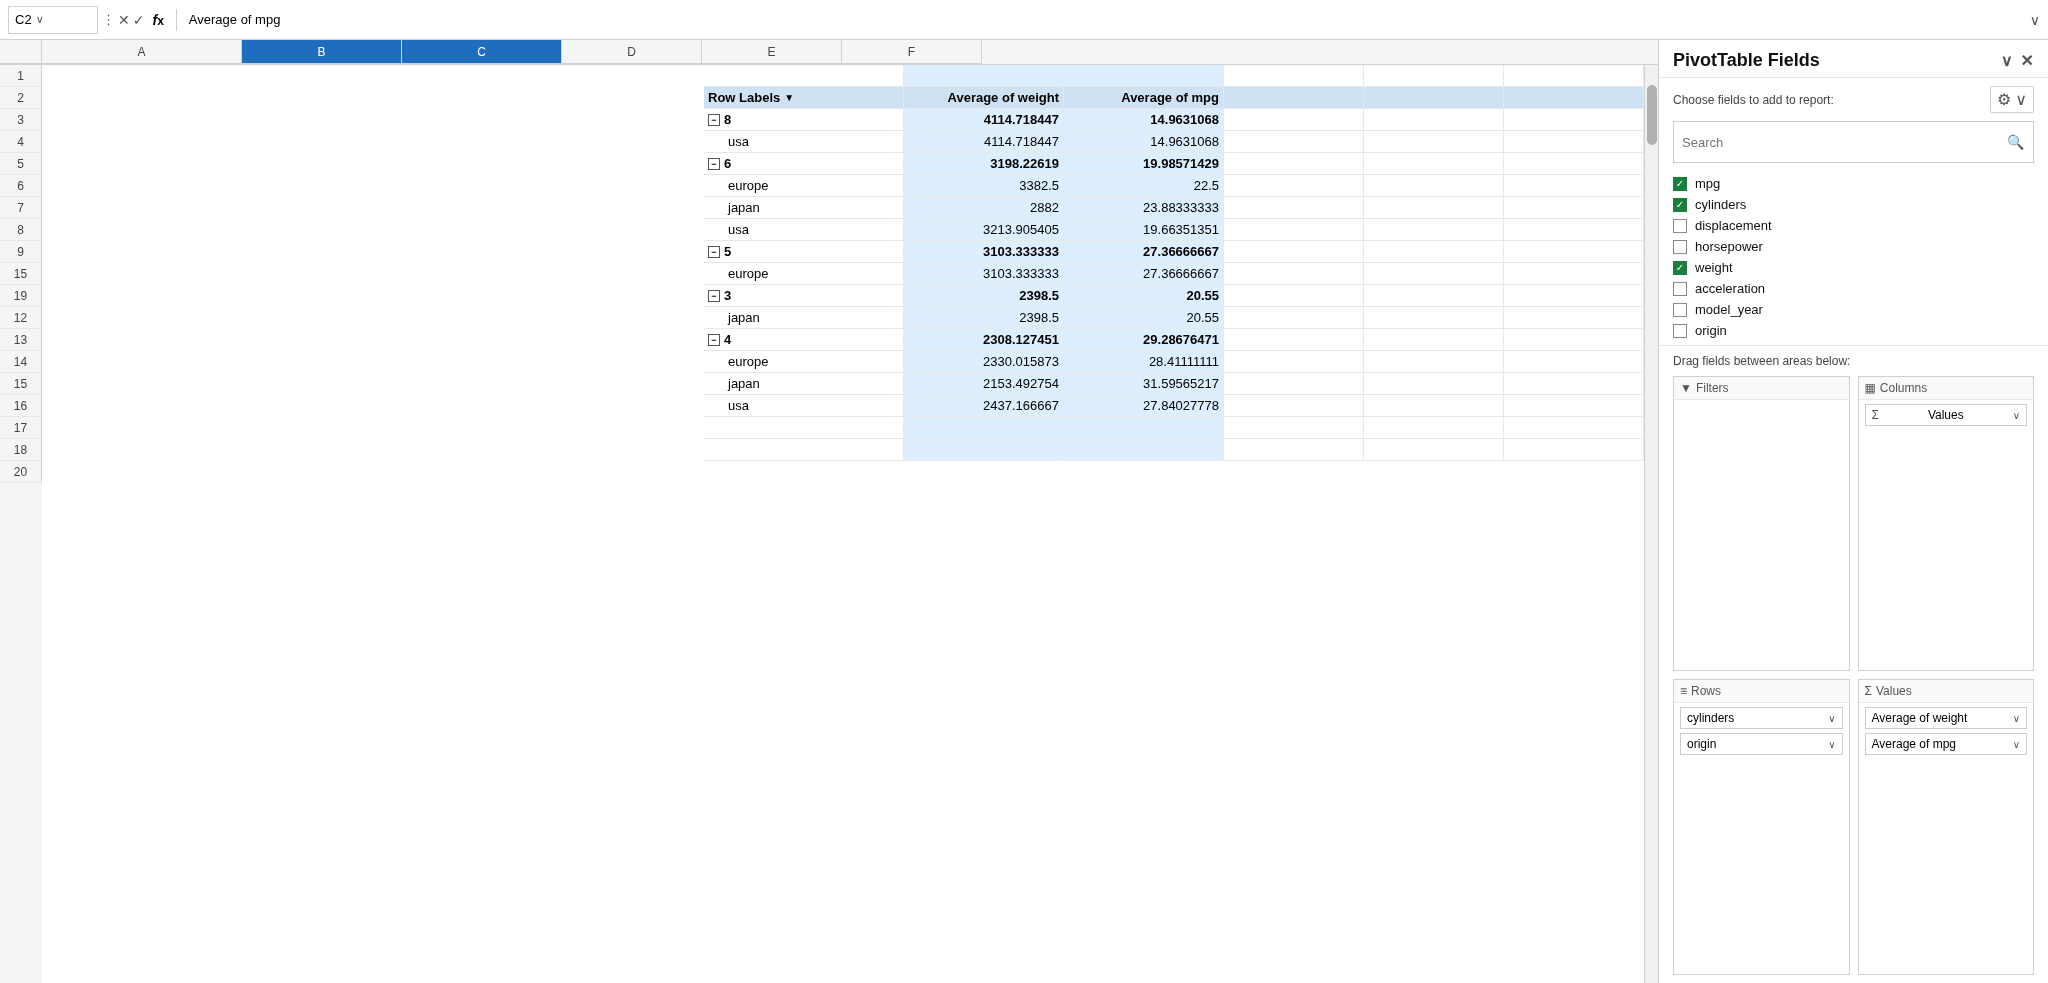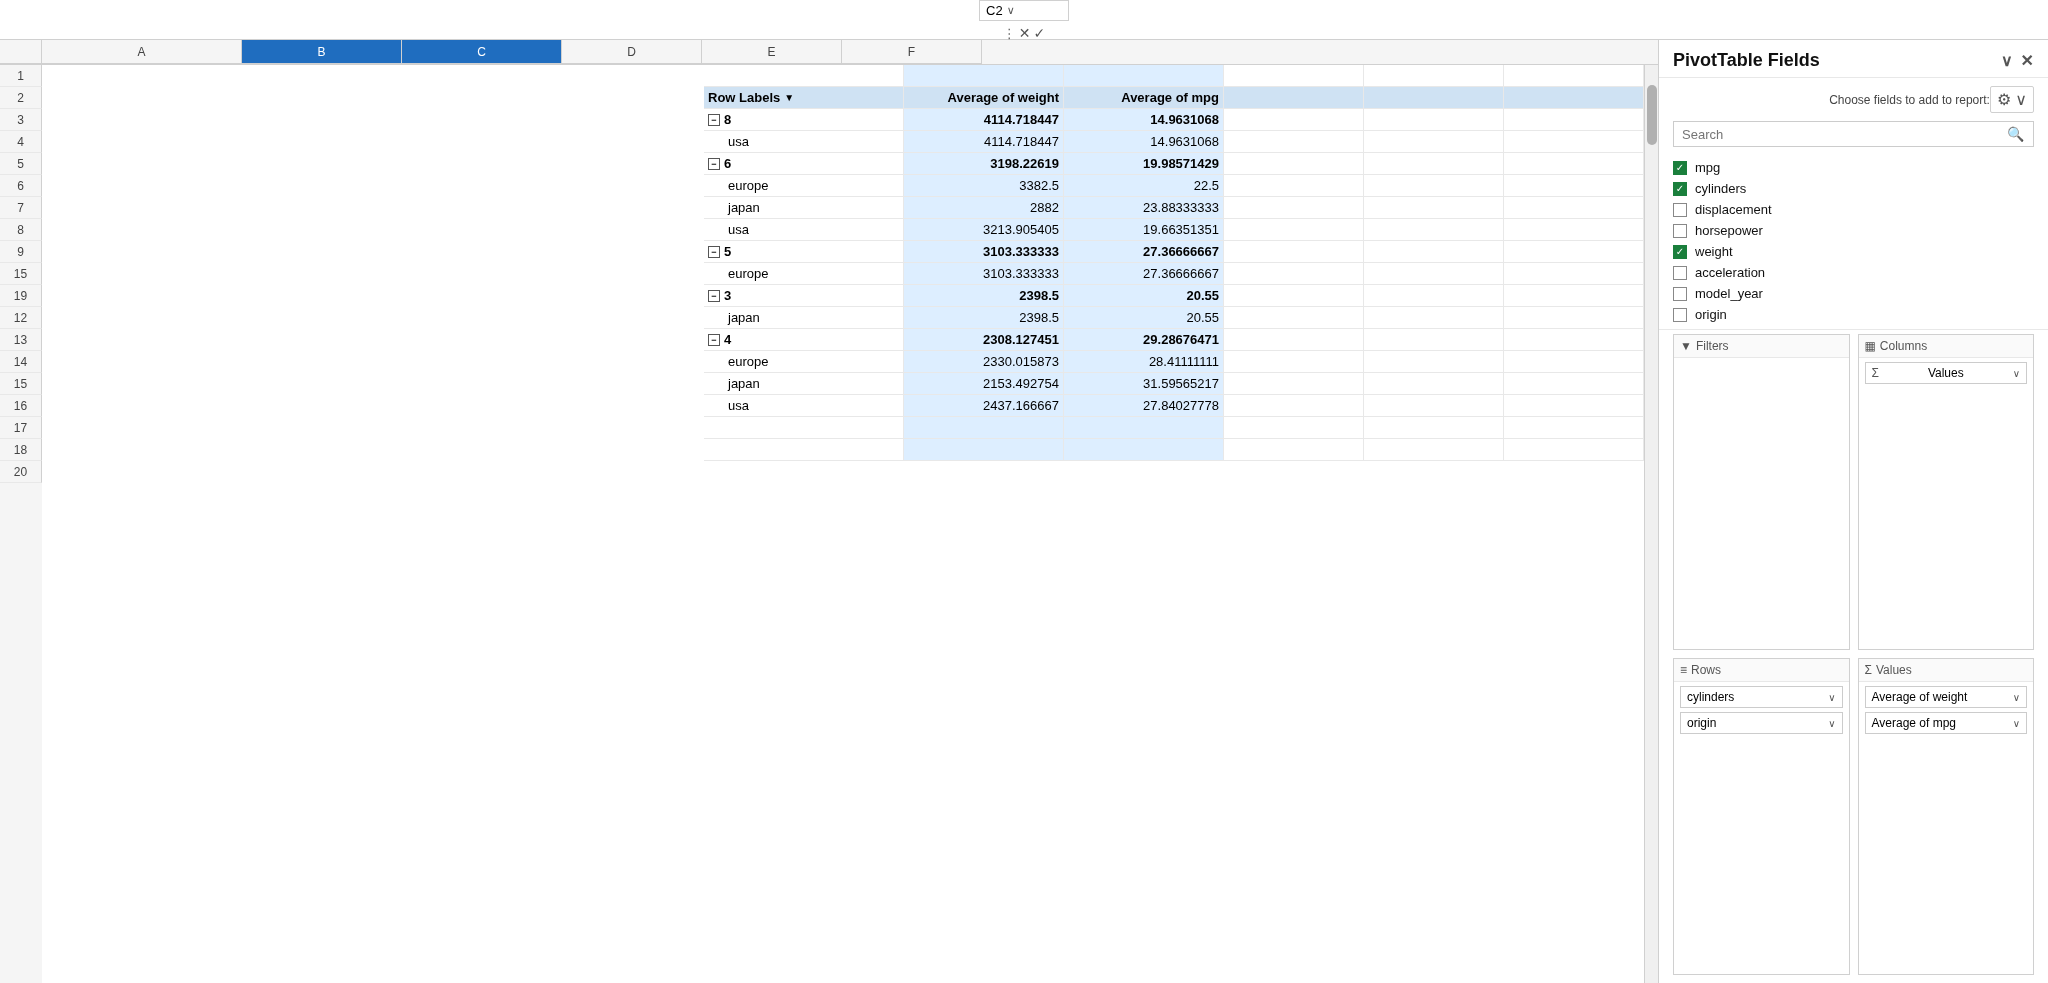--- a/index.html
+++ b/index.html
@@ -8,7 +8,7 @@
     
     .formula-bar {
       display: flex; align-items: center; border-bottom: 1px solid #d0d0d0;
-      padding: 0 8px; height: 40px; background: #fff; gap: 4px; flex-direction: column;
+      padding: 0 8px; height: 40px; background: #fff; gap: 4px;
     }
     .cell-ref-box {
       display: flex; align-items: center; gap: 4px; border: 1px solid #d0d0d0;

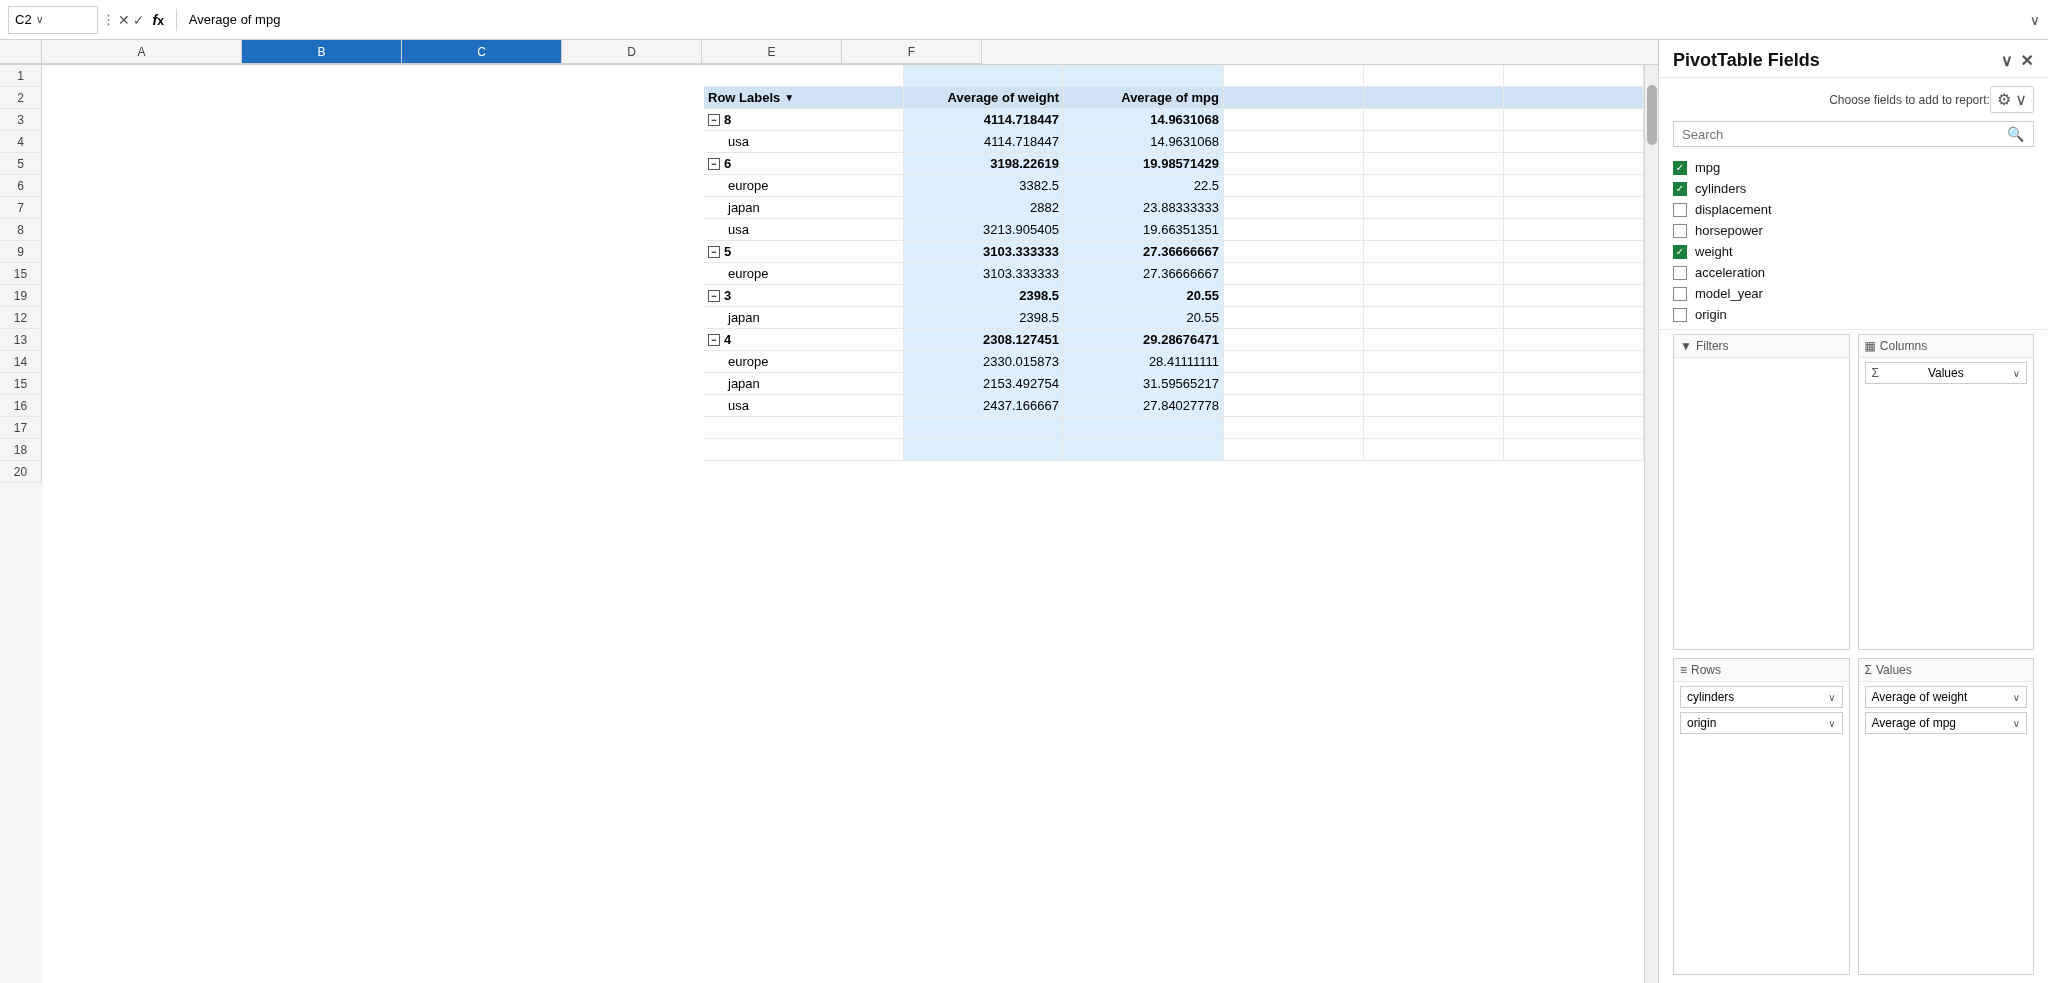--- a/index.html
+++ b/index.html
@@ -89,7 +89,7 @@
     .pivot-header-icons { display: flex; gap: 8px; align-items: center; }
     .pivot-header-icon { font-size: 16px; color: #555; cursor: pointer; }
 
-    .pivot-subheader { padding: 8px 14px 4px 14px; font-size: 12px; color: #444; display: flex; align-items: center; justify-content: flex-end; }
+    .pivot-subheader { padding: 8px 14px 4px 14px; font-size: 12px; color: #444; display: flex; align-items: center; justify-content: space-between; }
     .pivot-settings-icon { font-size: 16px; color: #555; cursor: pointer; display: flex; align-items: center; gap: 4px; border: 1px solid #d0d0d0; padding: 3px 6px; border-radius: 2px; }
 
     .search-box {

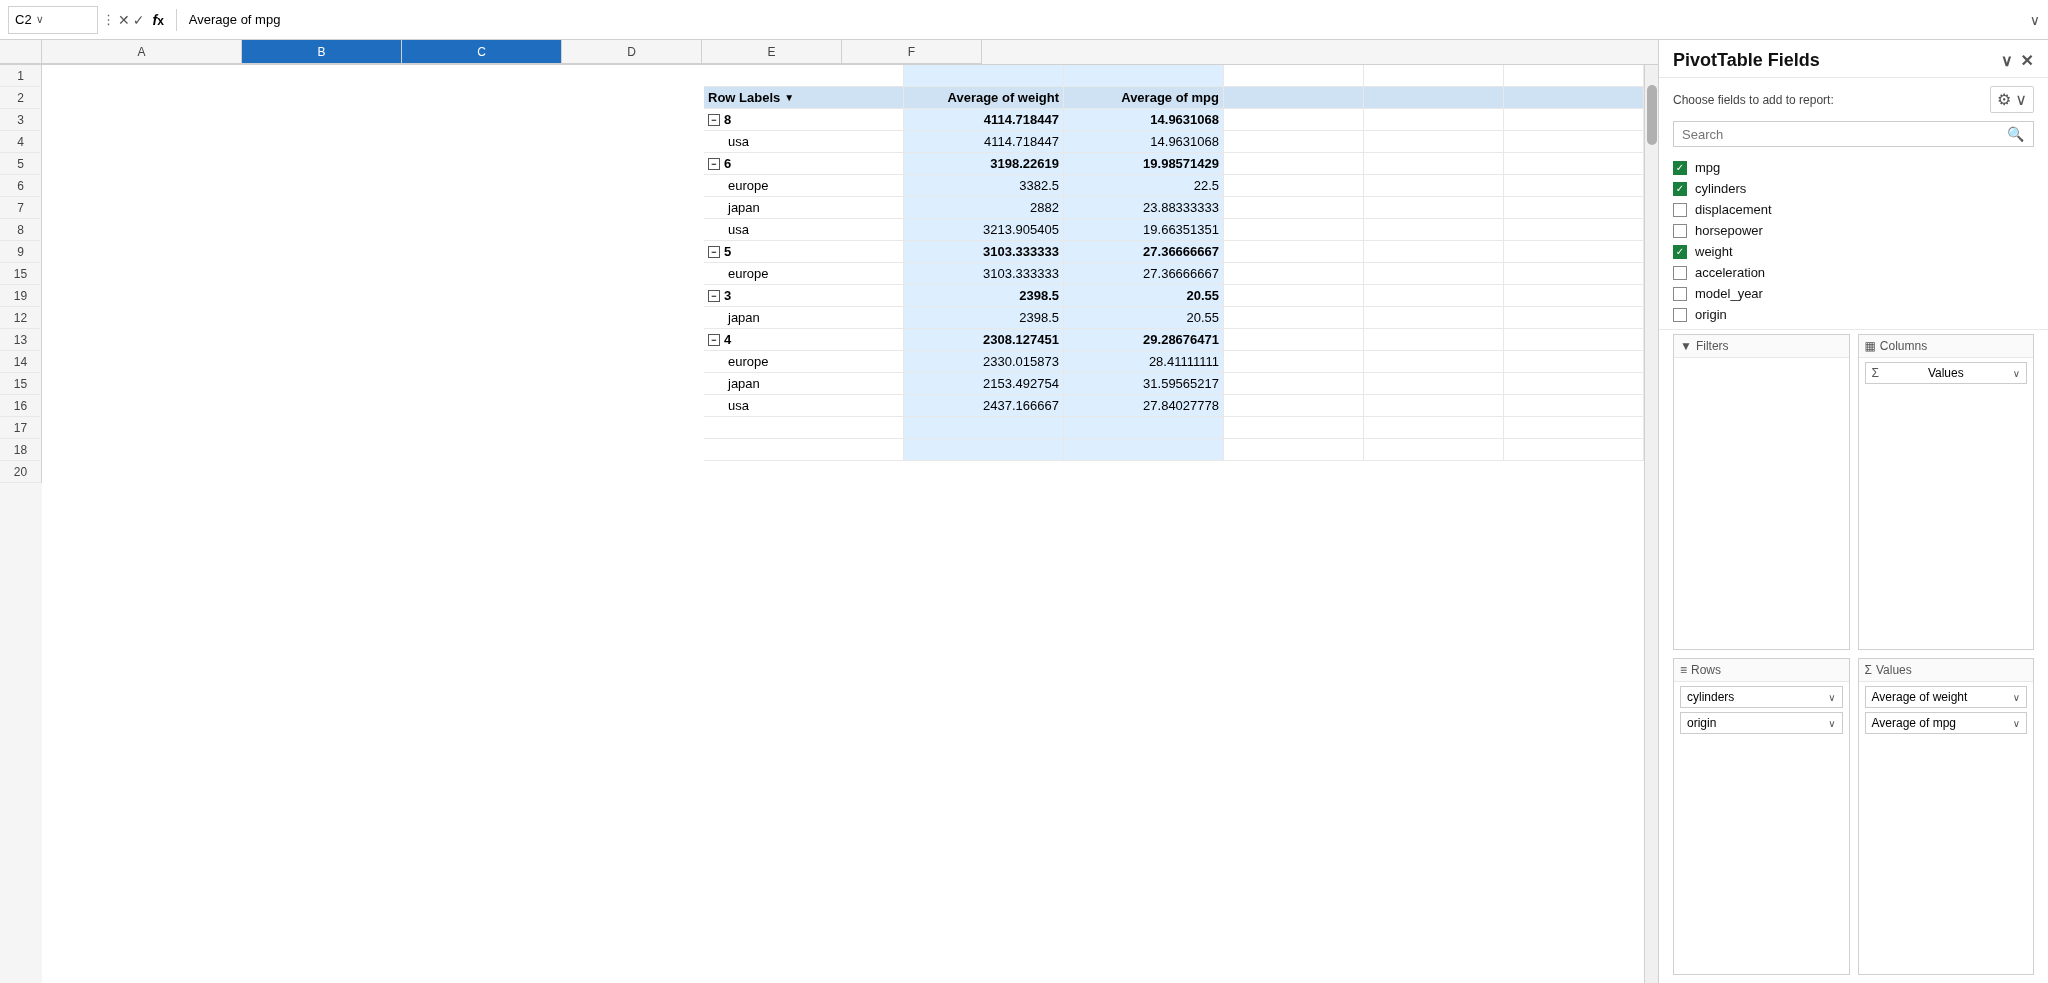--- a/index.html
+++ b/index.html
@@ -94,7 +94,7 @@
 
     .search-box {
       margin: 4px 14px 6px 14px; display: flex; align-items: center;
-      border: 1px solid #ccc; padding: 4px 8px; gap: 6px;
+      border: 1px solid #ccc; padding: 12px 8px; gap: 6px;
     }
     .search-input { flex: 1; border: none; outline: none; font-size: 13px; }
     .search-icon { color: #555; font-size: 14px; }

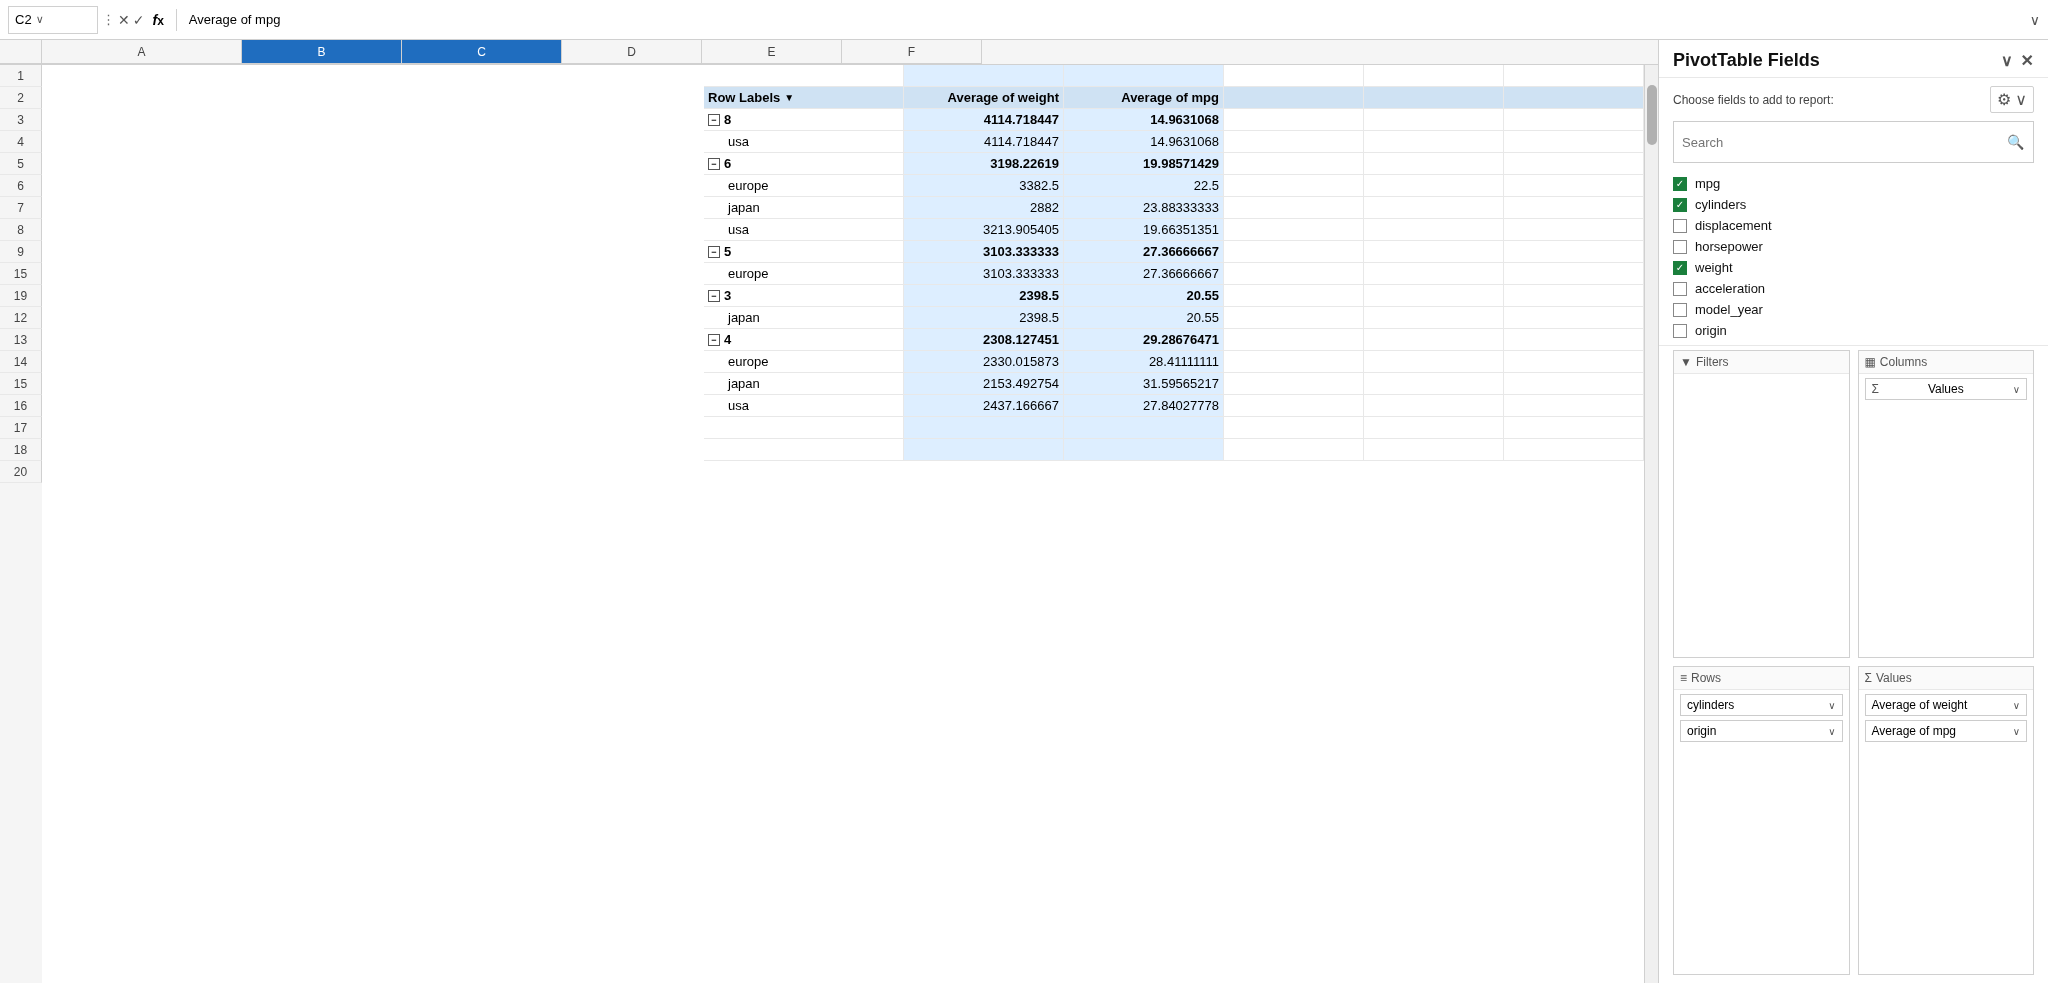--- a/index.html
+++ b/index.html
@@ -408,6 +408,7 @@
         </div>
       </div>
 
+    <div class="drag-section">Drag fields between areas below:</div>
 
     <div class="areas-grid">
 

